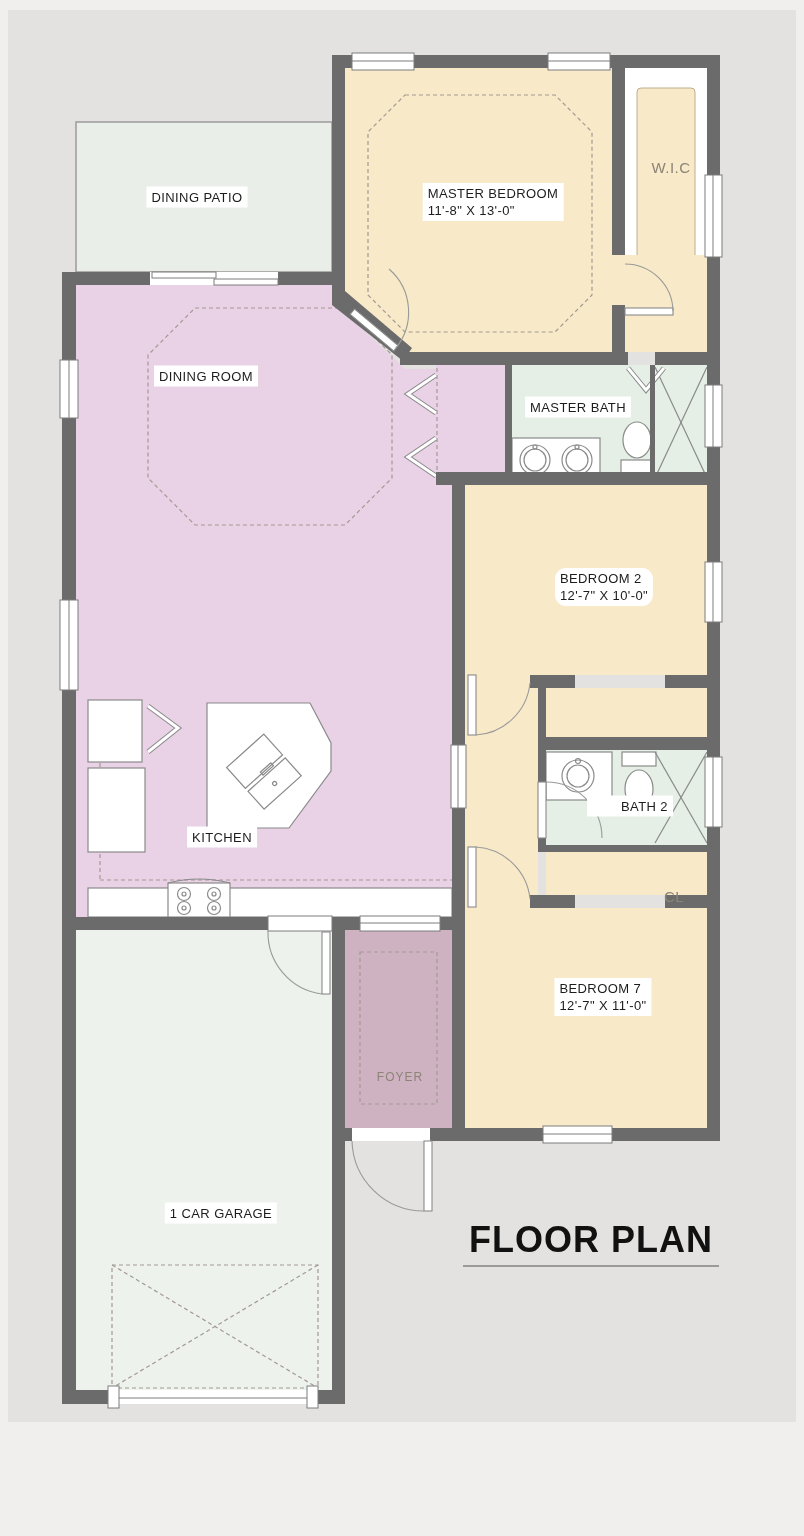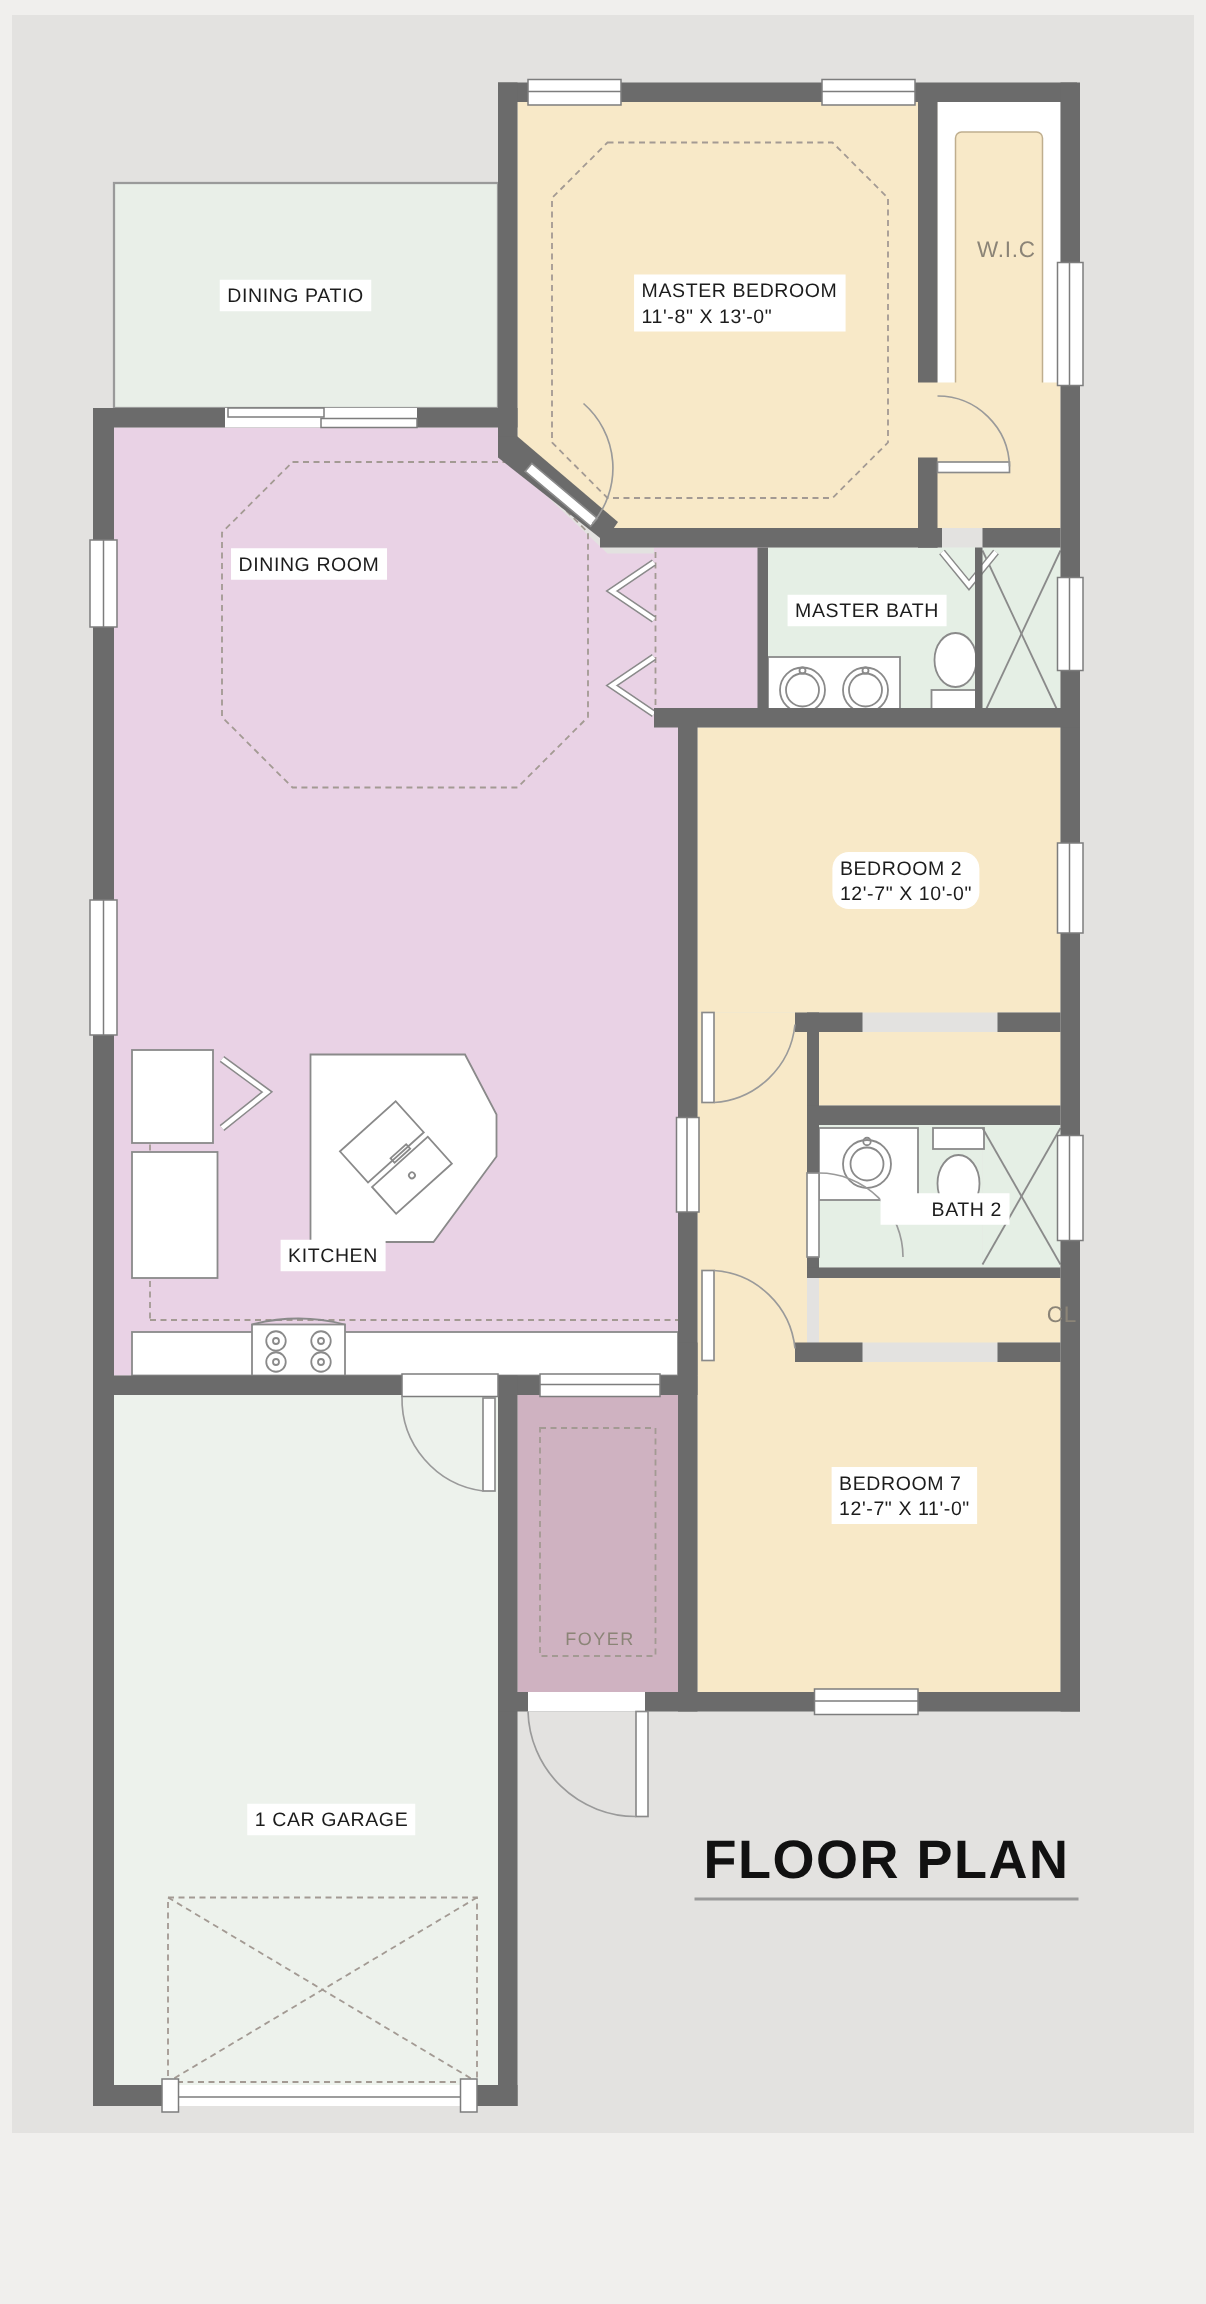--- a/index.html
+++ b/index.html
@@ -262,7 +262,7 @@
 
   <div class="label" style="left:630px;top:806px;padding-left:34px;"><span>BATH 2</span></div>
 
-  <div class="label plain tiny" style="left:674px;top:877px;margin-left:34px;"><span>CL</span></div>
+  <div class="label plain tiny" style="left:674px;top:896px;"><span>CL</span></div>
 
   <div class="label" style="left:603px;top:997px;">
     <div>BEDROOM 7</div>

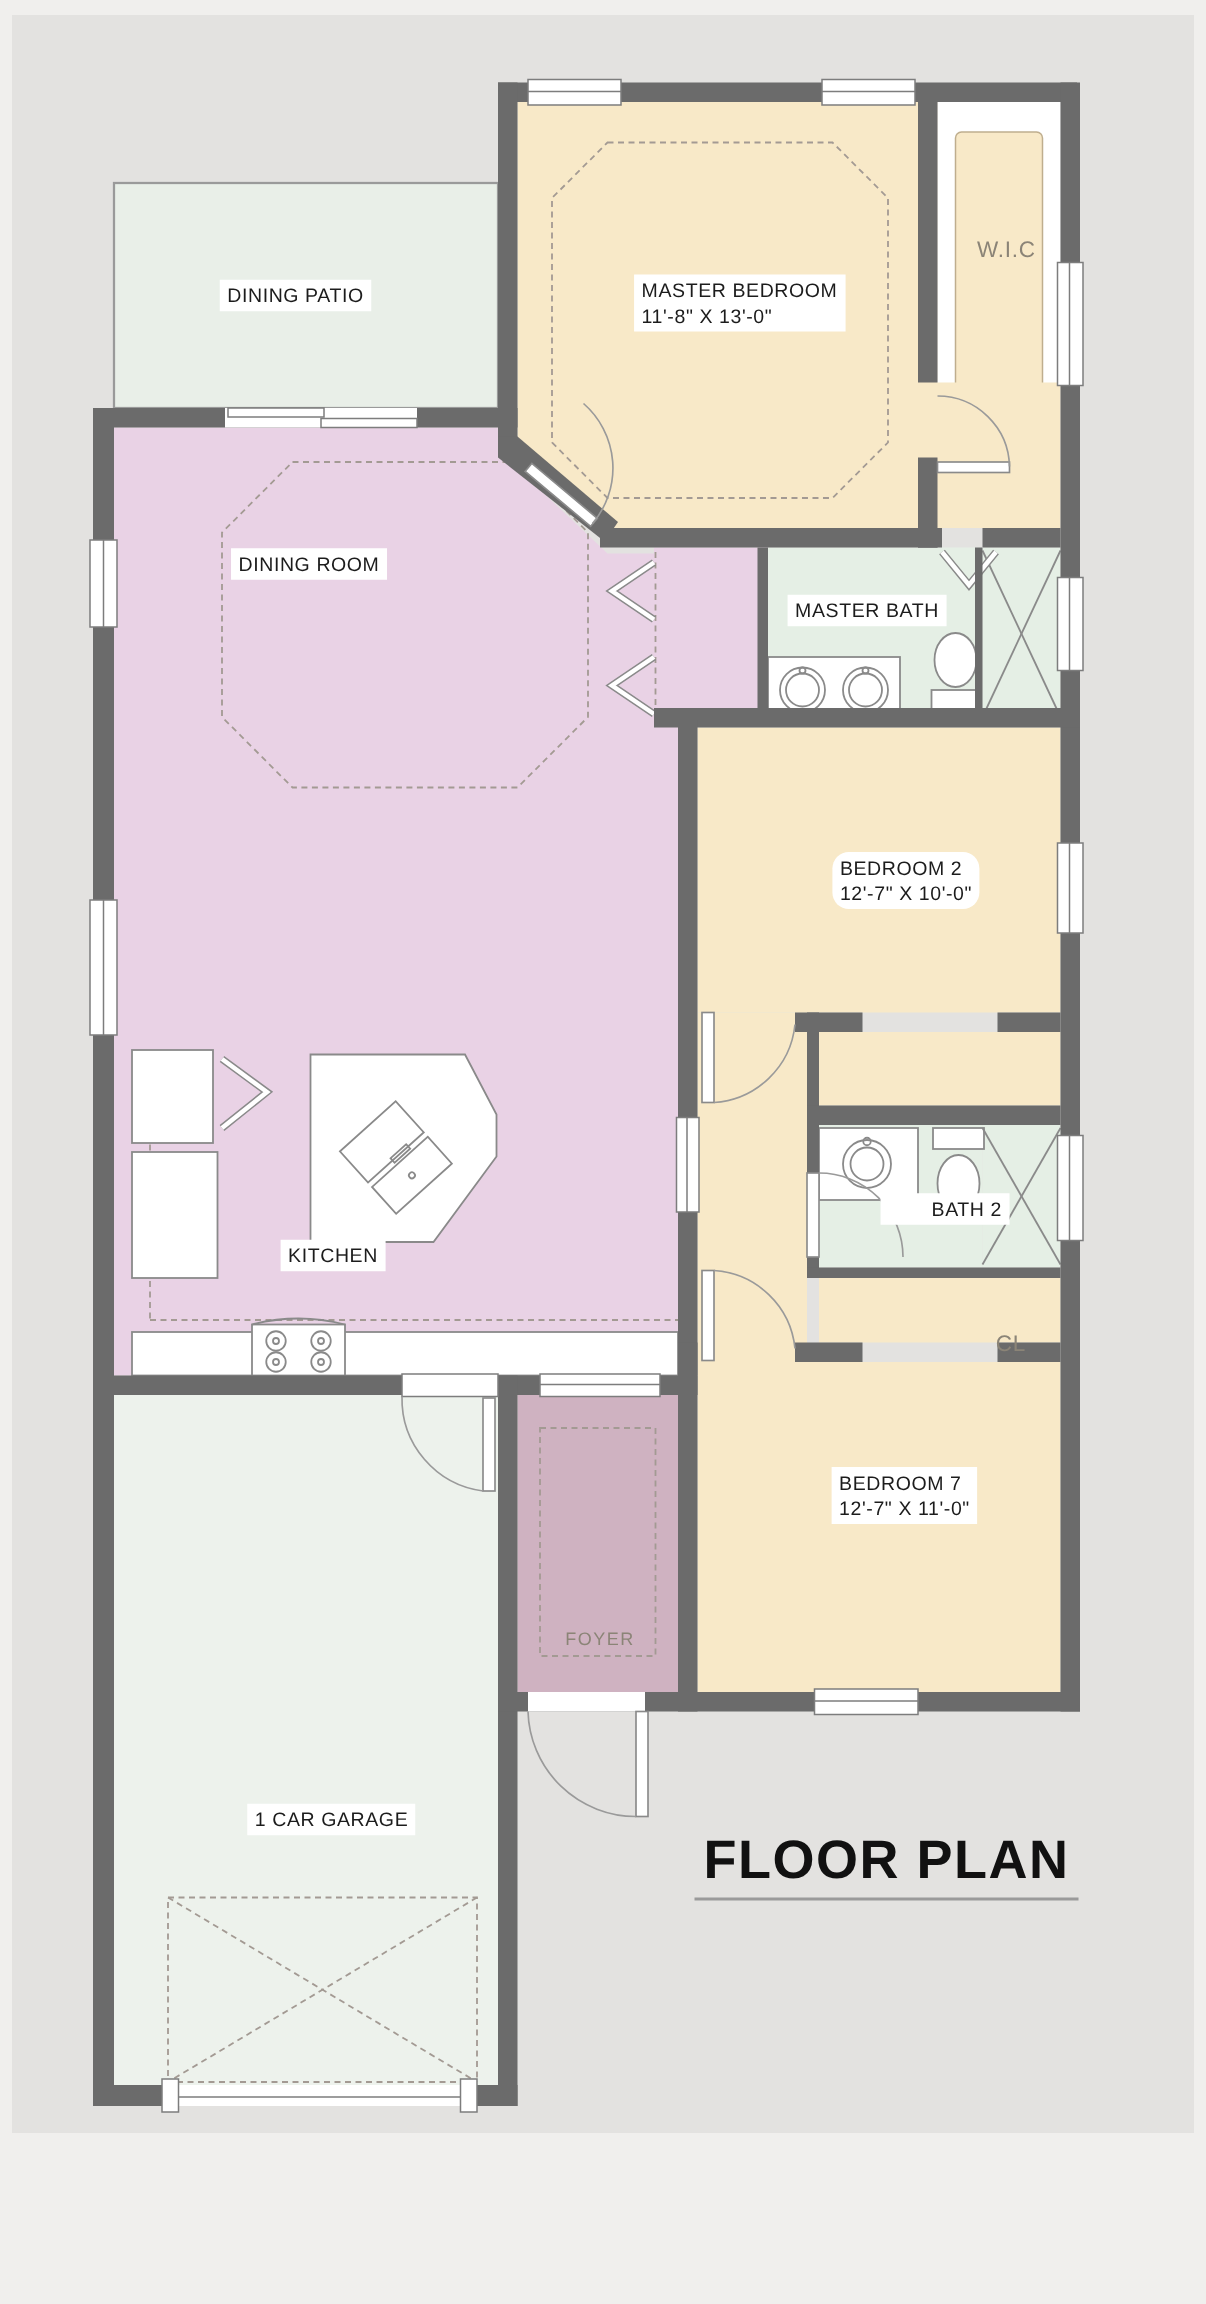--- a/index.html
+++ b/index.html
@@ -27,7 +27,7 @@
          white-space:nowrap;text-align:left;}
   .label.plain{background:transparent;color:#8b8477;}
   .label.tiny{font-size:15px;letter-spacing:.5px;padding:0;}
-  .label.small{font-size:12px;letter-spacing:1px;padding:0;margin-top:16px;}
+  .label.small{font-size:12px;letter-spacing:1px;padding:0;}
   .title{position:absolute;transform:translate(-50%,-50%);background:transparent;color:#111;
          font-size:36px;font-weight:bold;letter-spacing:1px;white-space:nowrap;
          border-bottom:2px solid #9a9a9a;padding:0 6px 4px 6px;}

